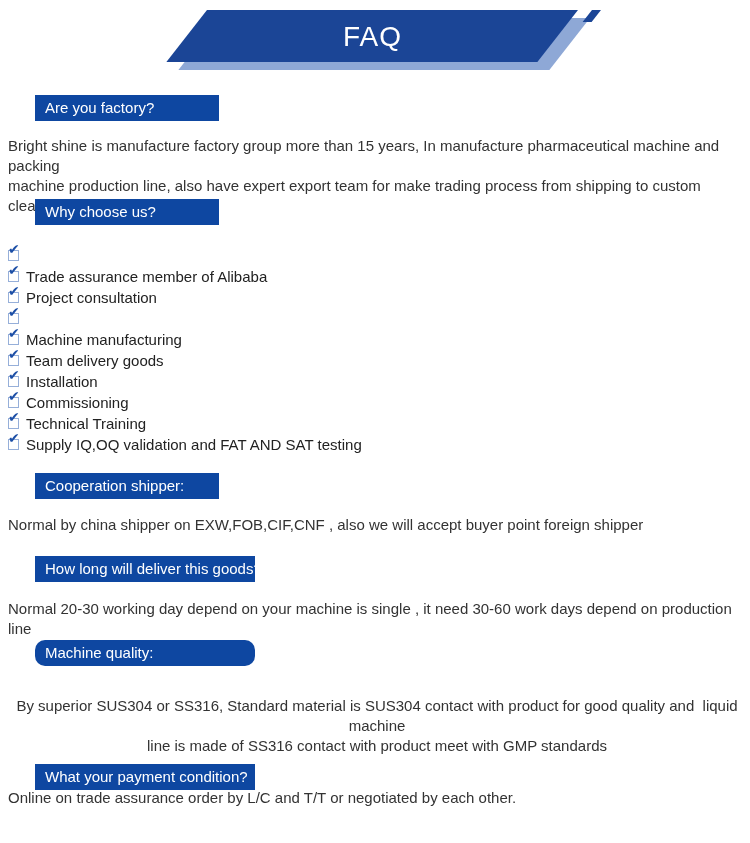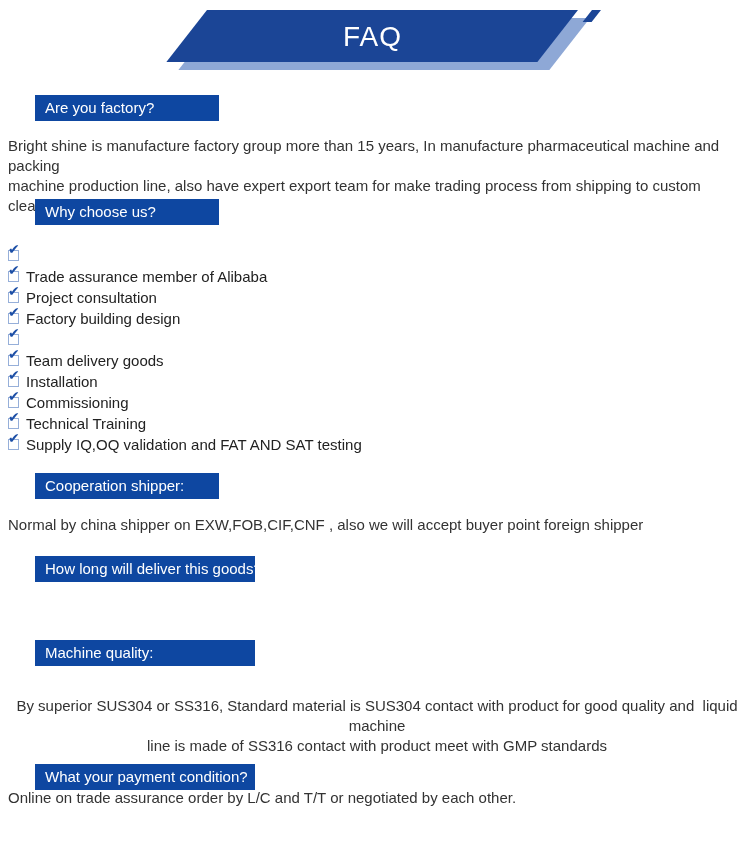--- a/index.html
+++ b/index.html
@@ -155,7 +155,6 @@
       <span class="chk">
           <span class="tick">✔</span>
         </span>
-      <span>Factory building design</span>
     </li>
     <li>
       <span class="chk">

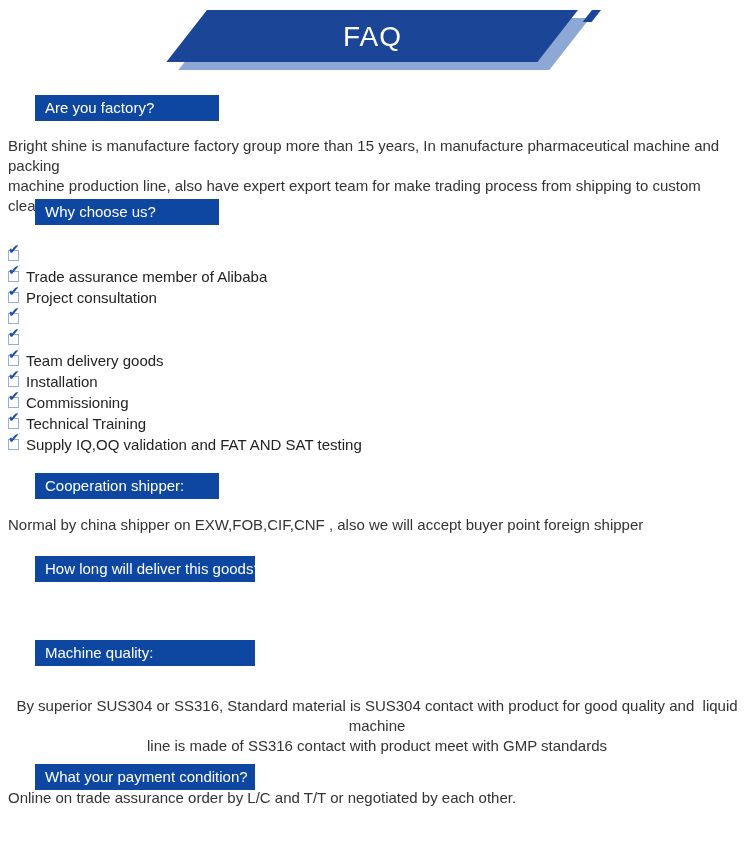--- a/index.html
+++ b/index.html
@@ -160,6 +160,7 @@
       <span class="chk">
           <span class="tick">✔</span>
         </span>
+      <span>Machine manufacturing</span>
     </li>
     <li>
       <span class="chk">

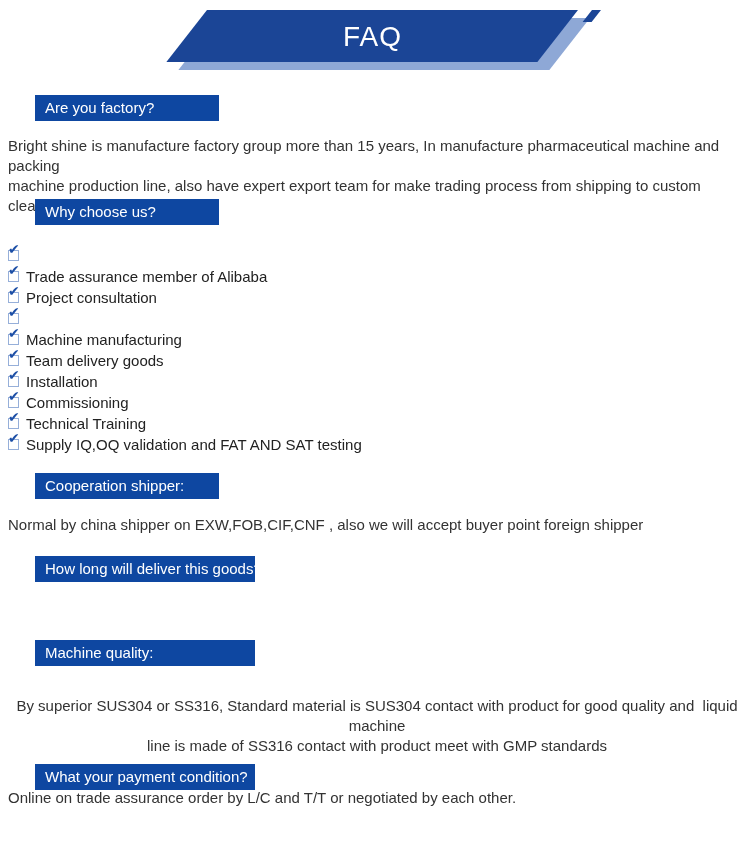--- a/index.html
+++ b/index.html
@@ -202,6 +202,7 @@
   <div class="hbar wide" id="hbar-4">
     <span>How long will deliver this goods?</span>
   </div>
+  <div class="para" id="para-4">Normal 20-30 working day depend on your machine is single , it need 30-60 work days depend on production line</div>
 
   <div class="hbar wide" id="hbar-5">
     <span>Machine quality:</span>

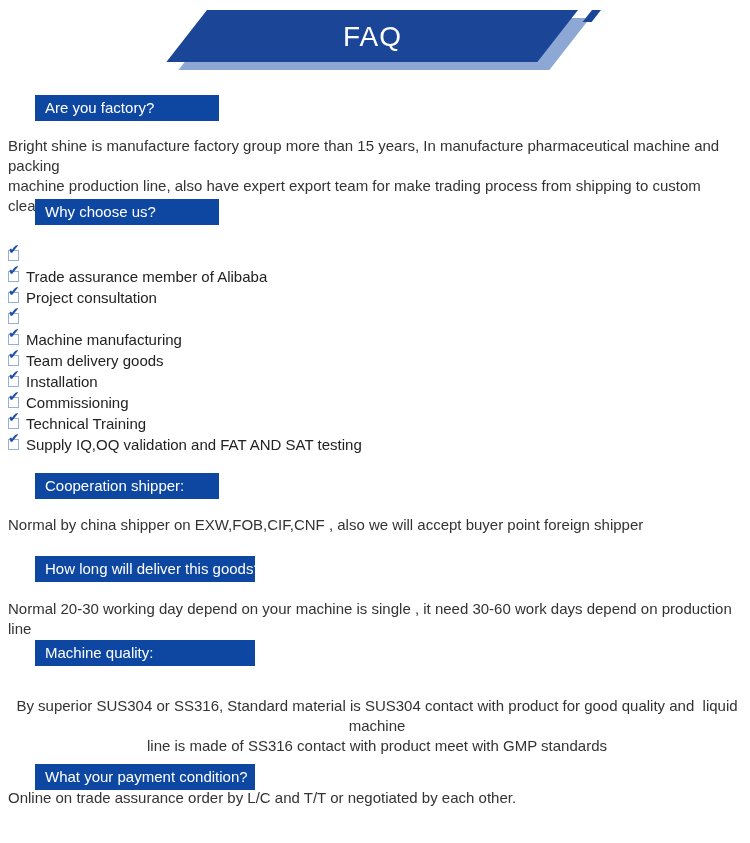--- a/index.html
+++ b/index.html
@@ -67,7 +67,7 @@
   #hbar-2 { top: 199px; }
   #hbar-3 { top: 473px; }
   #hbar-4 { top: 556px; }
-  #hbar-5 { top: 640px; }
+  #hbar-5 { top: 640px; border-radius: 10px; }
   #hbar-6 { top: 764px; }
   
   .para {

